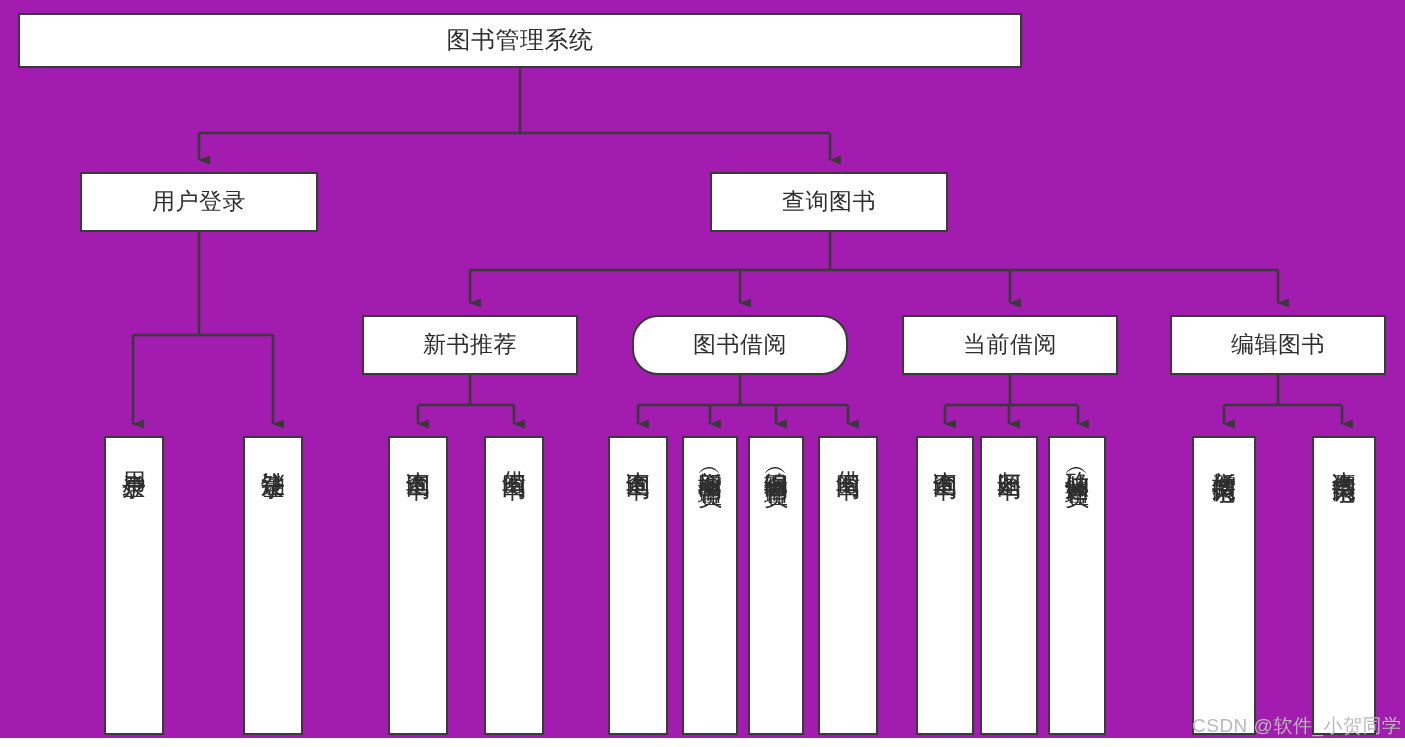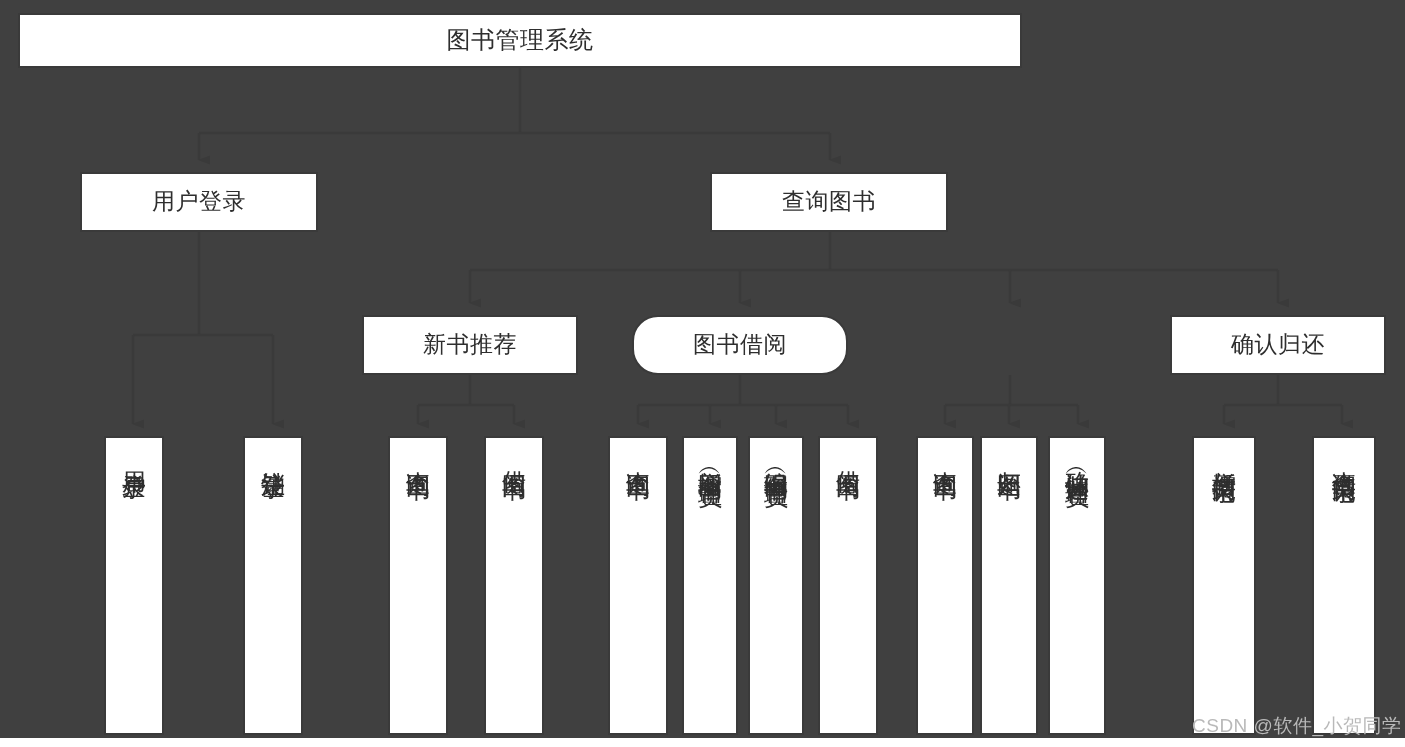--- a/index.html
+++ b/index.html
@@ -14,7 +14,7 @@
     position: relative;
     width: 1405px;
     height: 738px;
-    background: #404040;
+    background: #a21caf;
     overflow: hidden;
   }
   svg.connectors {

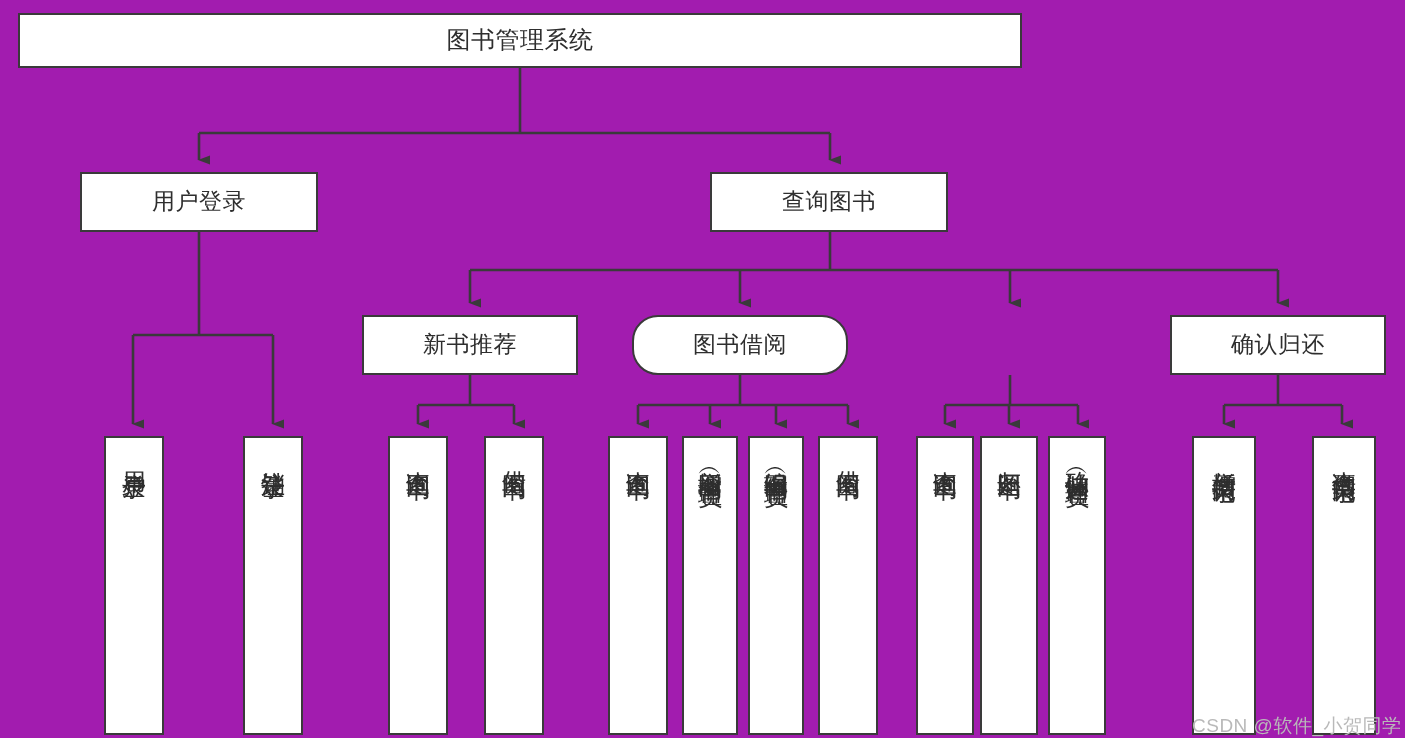--- a/index.html
+++ b/index.html
@@ -140,6 +140,9 @@
   <div class="node horiz" style="left:632px; top:315px; width:216px; height:60px;border-radius:26px;">
     <span class="label">图书借阅</span>
   </div>
+  <div class="node horiz" style="left:902px; top:315px; width:216px; height:60px;">
+    <span class="label">当前借阅</span>
+  </div>
   <div class="node horiz" style="left:1170px; top:315px; width:216px; height:60px;">
     <span class="label">确认归还</span>
   </div>

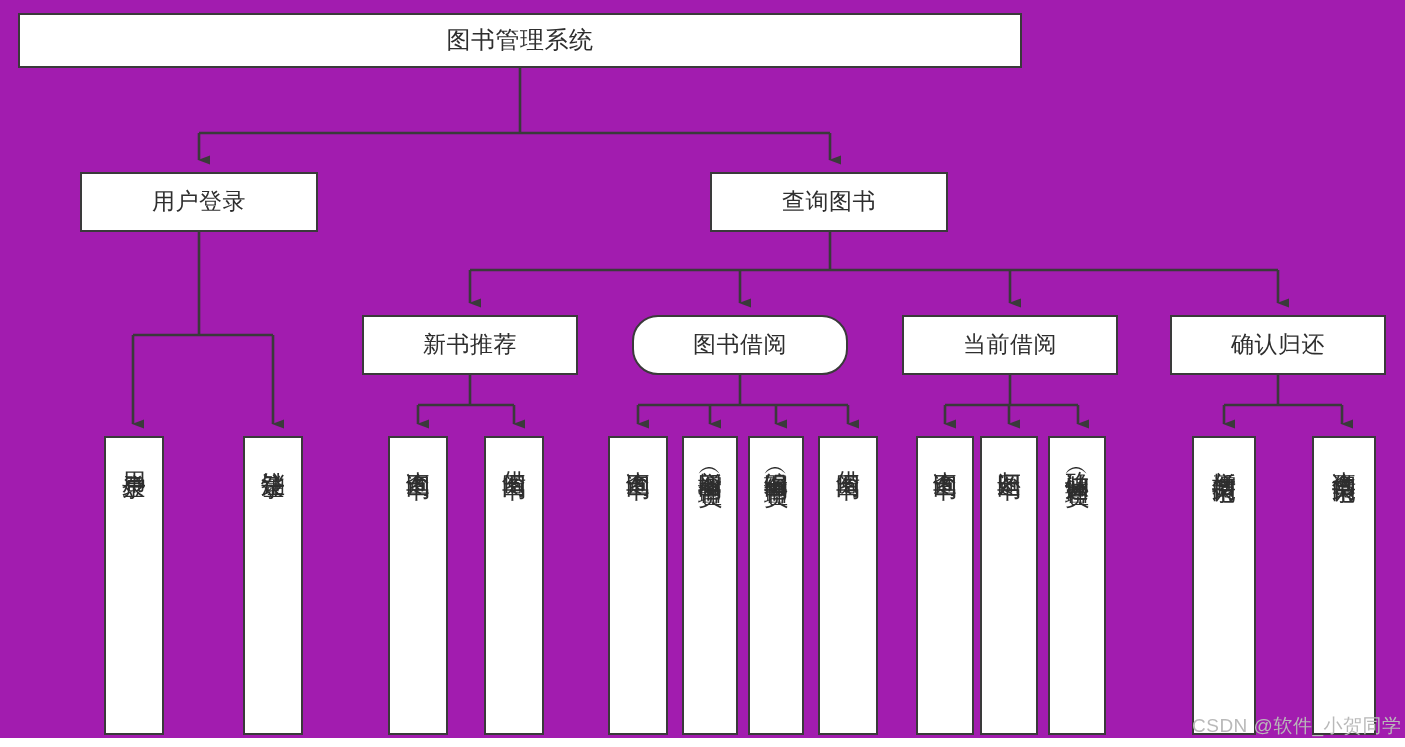--- a/index.html
+++ b/index.html
@@ -144,7 +144,7 @@
     <span class="label">当前借阅</span>
   </div>
   <div class="node horiz" style="left:1170px; top:315px; width:216px; height:60px;">
-    <span class="label">确认归还</span>
+    <span class="label">编辑图书</span>
   </div>
 
   <div class="node vert" style="left:104px; top:436px; width:60px; height:299px;">

